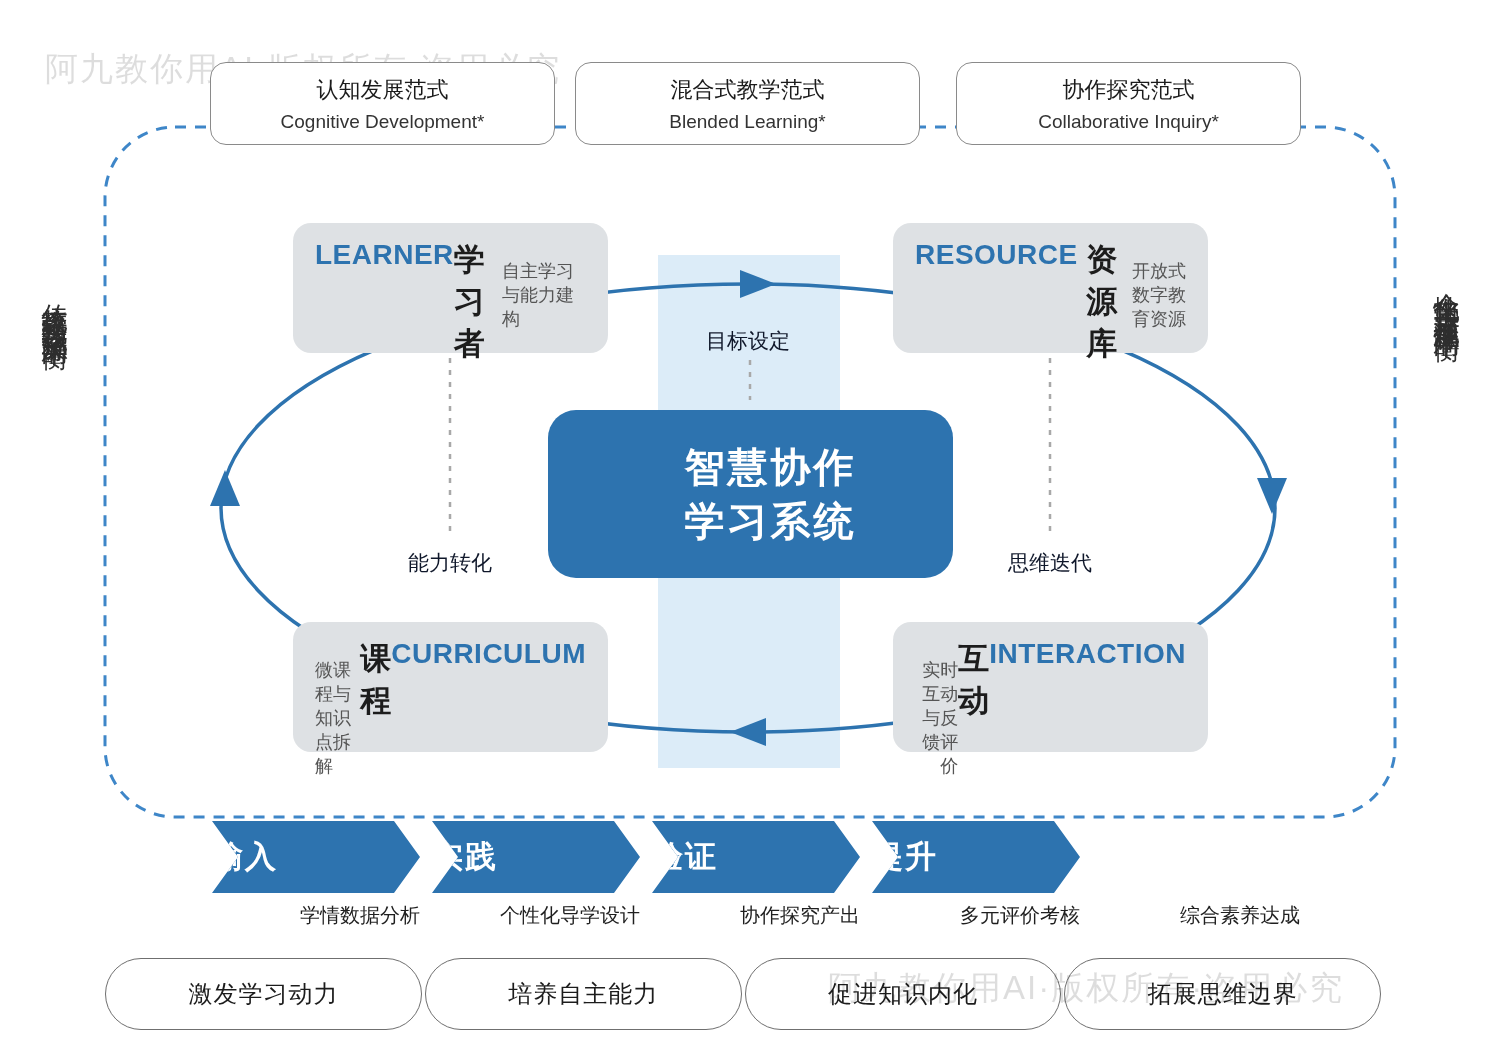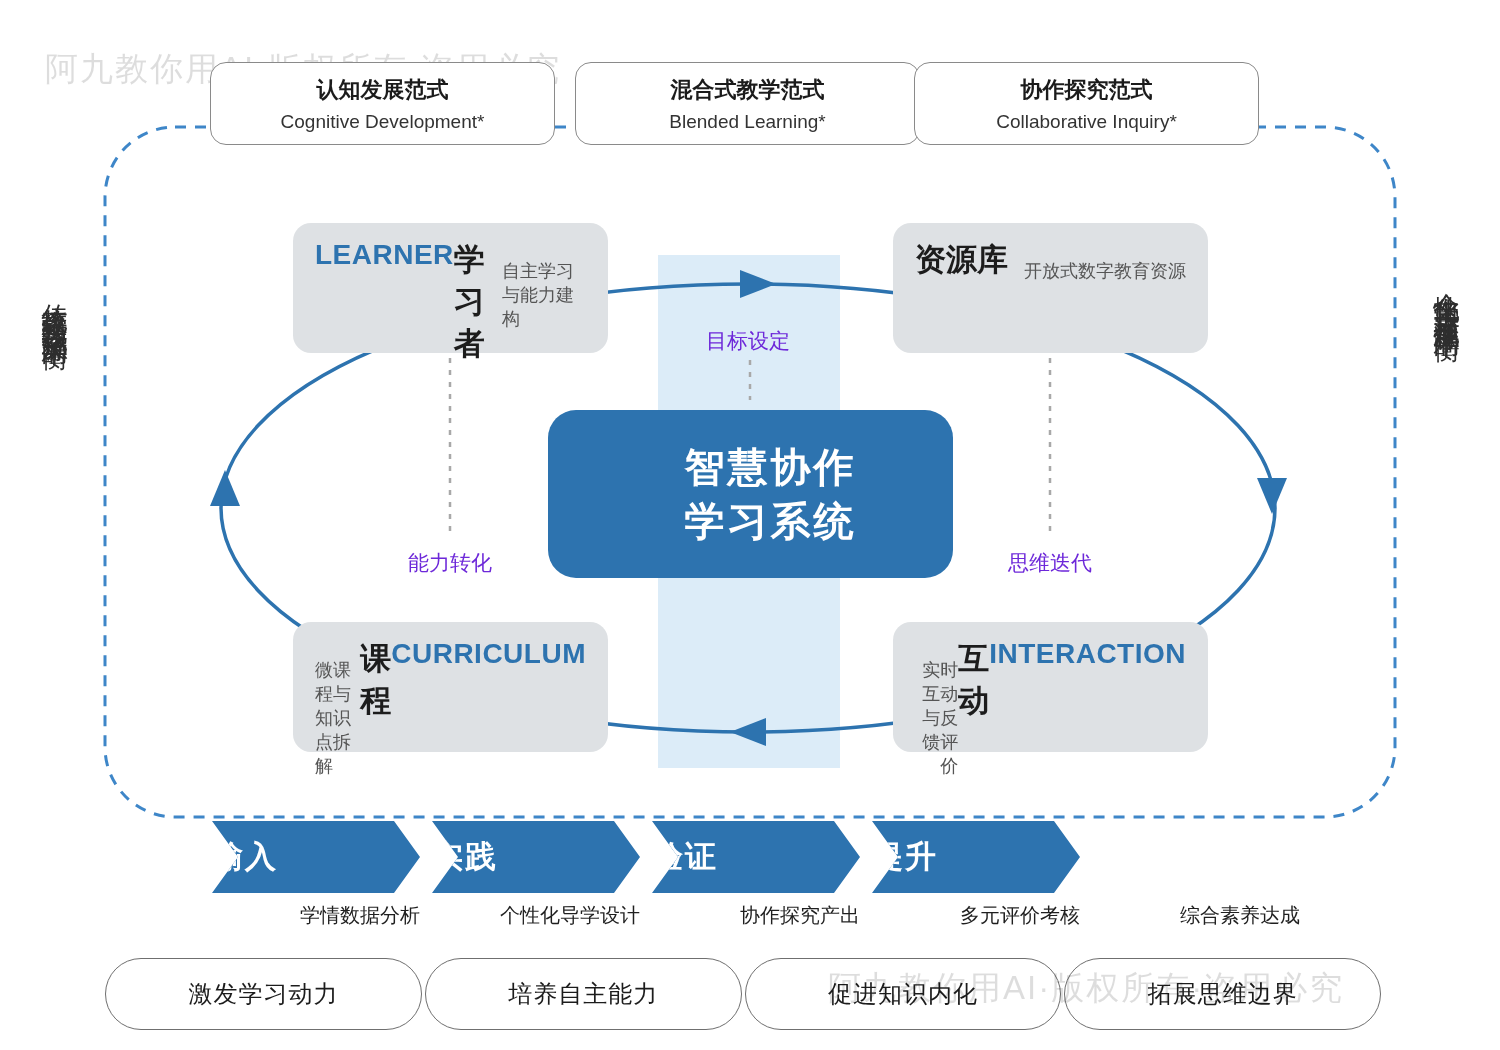--- a/index.html
+++ b/index.html
@@ -54,7 +54,7 @@
     gap: 6px;
     z-index: 6;
   }
-  .paradigm .p-title { font-size: 22px; font-weight: bold; color: #1b1b1b; text-align: right; }
+  .paradigm .p-title { font-size: 22px; font-weight: normal; color: #1b1b1b; text-align: right; }
   .paradigm .p-sub   { font-size: 19px; color: #333333; text-align: right; }
   .paradigm.p1 { left: 210px;  width: 345px; }
   .paradigm.p2 { left: 575px;  width: 345px; }

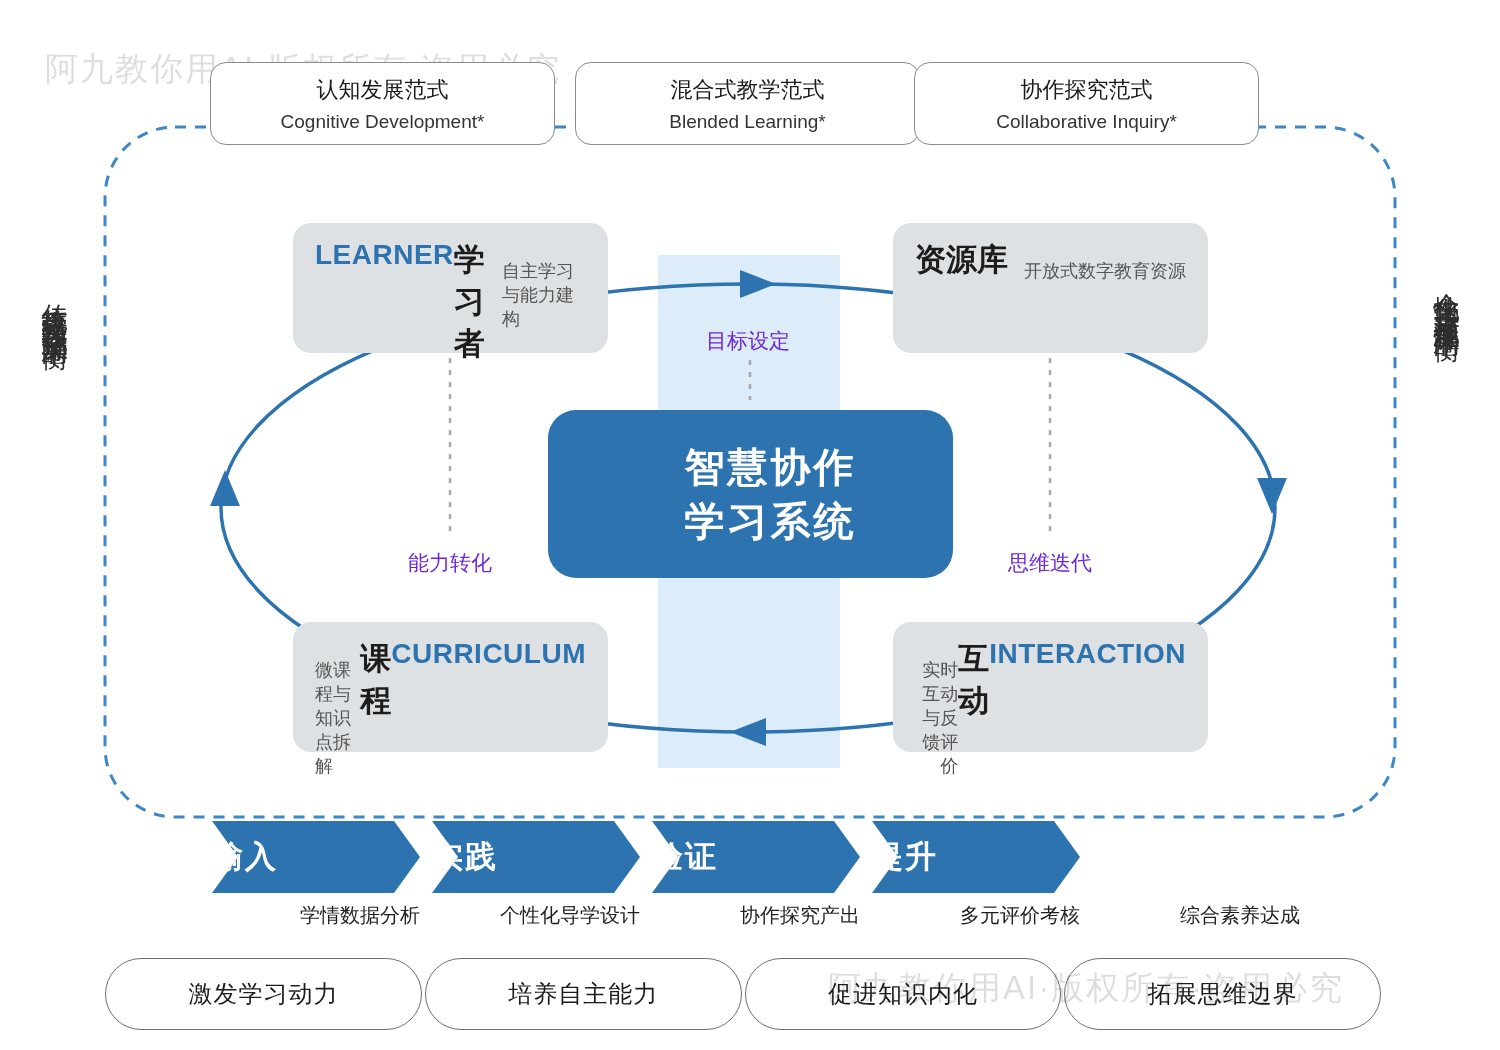--- a/index.html
+++ b/index.html
@@ -58,7 +58,7 @@
   .paradigm .p-sub   { font-size: 19px; color: #333333; text-align: right; }
   .paradigm.p1 { left: 210px;  width: 345px; }
   .paradigm.p2 { left: 575px;  width: 345px; }
-  .paradigm.p3 { left: 914px;  width: 345px; }
+  .paradigm.p3 { left: 956px;  width: 345px; }
 
   
   .side-note {

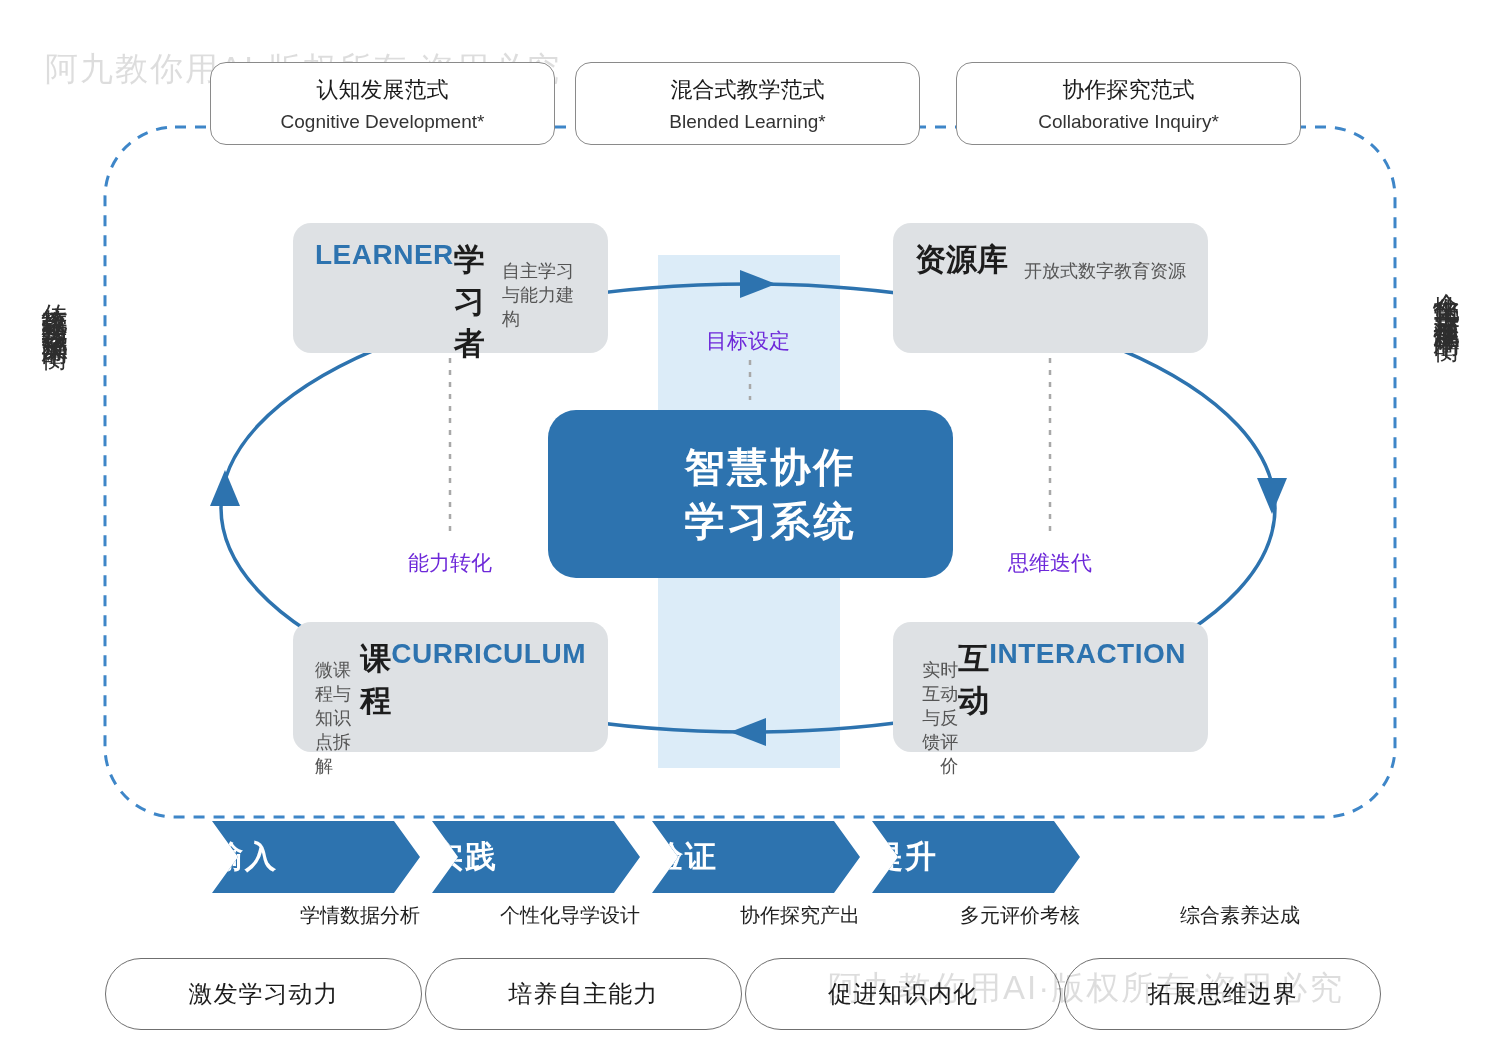--- a/index.html
+++ b/index.html
@@ -216,6 +216,7 @@
     <div class="n-desc">自主学习与能力建构</div>
   </div>
   <div class="node resource align-right">
+    <div class="n-en">RESOURCE</div>
     <div class="n-zh">资源库</div>
     <div class="n-desc">开放式数字教育资源</div>
   </div>

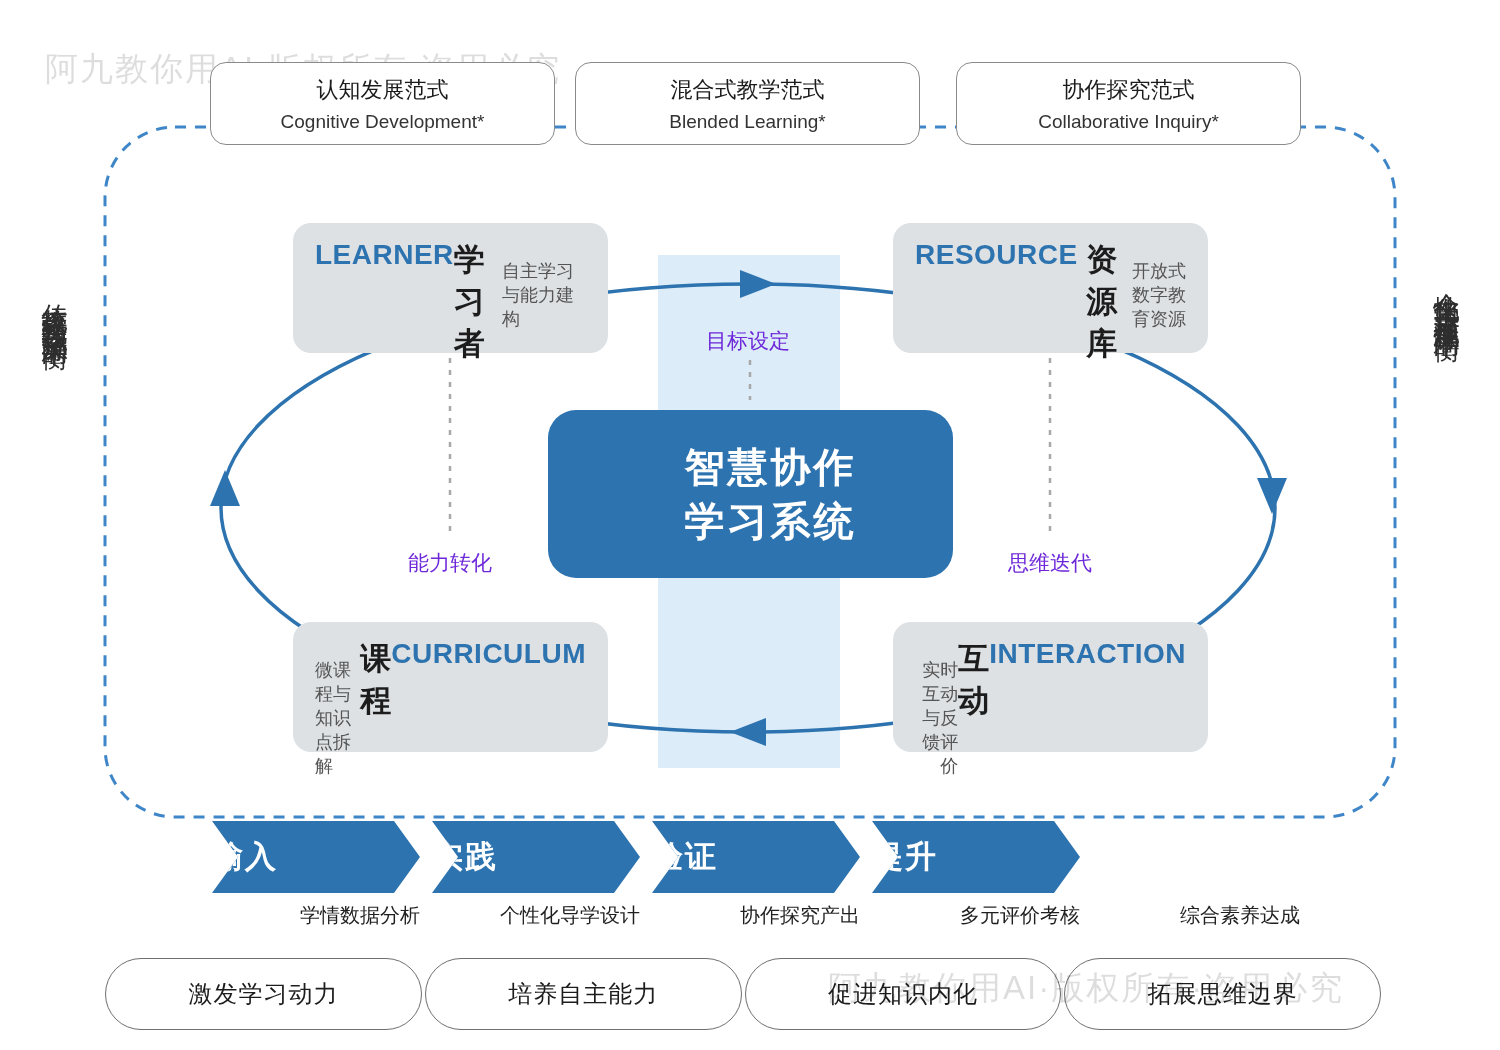--- a/index.html
+++ b/index.html
@@ -115,7 +115,7 @@
   .cycle-label {
     position: absolute;
     font-size: 21px;
-    color: #6d28d9;
+    color: #0f172a;
     z-index: 7;
     transform: translateX(-50%);
     white-space: nowrap;

